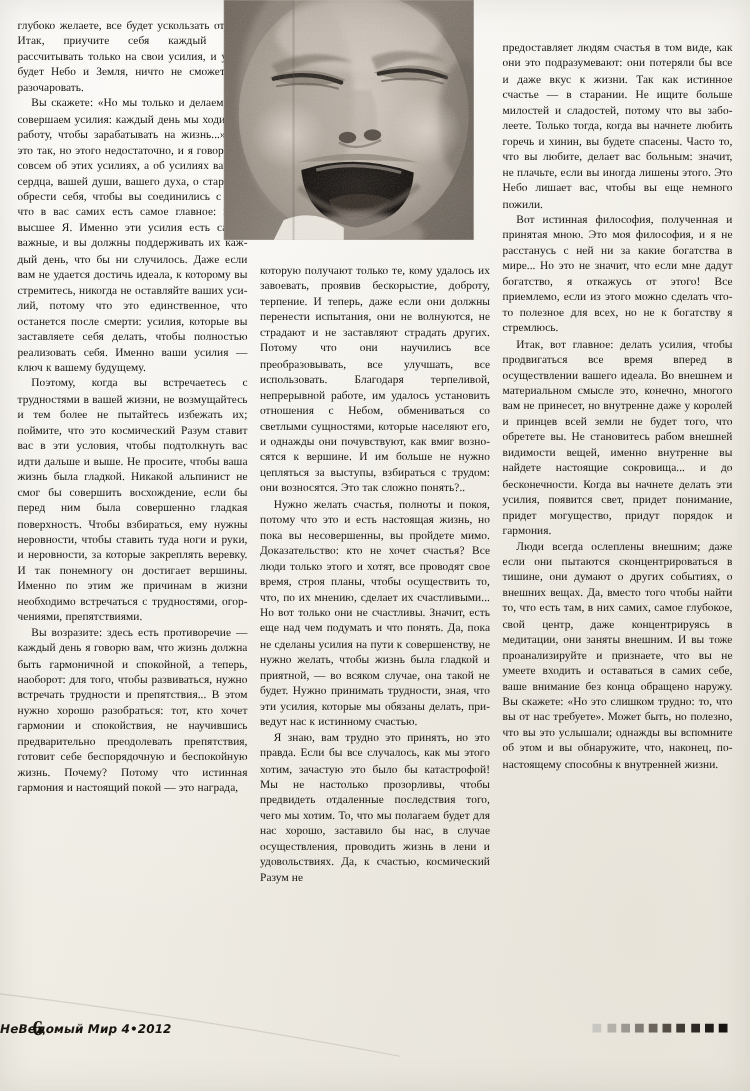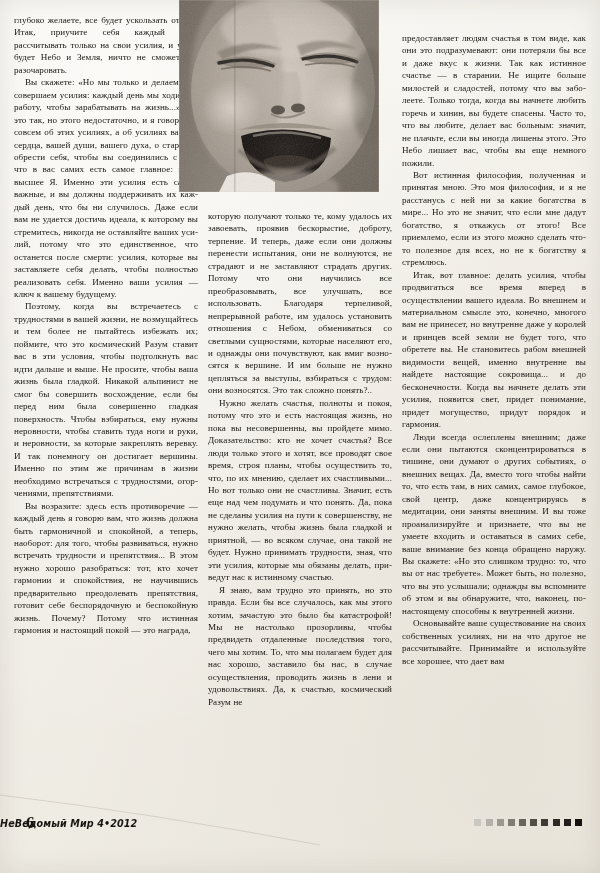--- a/index.html
+++ b/index.html
@@ -177,7 +177,6 @@
       <p>Вот истинная философия, по­лученная и принятая мною. Это моя философия, и я не расстанусь с ней ни за какие богатства в мире... Но это не значит, что если мне дадут богатство, я откажусь от этого! Все приемлемо, если из этого можно сделать что-то полезное для всех, но не к богатству я стремлюсь.</p>
       <p>Итак, вот главное: делать уси­лия, чтобы продвигаться все вре­мя вперед в осуществлении ваше­го идеала. Во внешнем и матери­альном смысле это, конечно, мно­гого вам не принесет, но внутрен­не даже у королей и принцев всей земли не будет того, что обретете вы. Не становитесь рабом внеш­ней видимости вещей, именно внутренне вы найдете настоящие сокровища... и до бесконечности. Когда вы начнете делать эти уси­лия, появится свет, придет пони­мание, придет могущество, при­дут порядок и гармония.</p>
       <p>Люди всегда ослеплены вне­шним; даже если они пытаются сконцентрироваться в тишине, они думают о других событиях, о вне­шних вещах. Да, вместо того что­бы найти то, что есть там, в них самих, самое глубокое, свой центр, даже концентрируясь в медитации, они заняты внешним. И вы тоже проанализируйте и признаете, что вы не умеете входить и оставаться в самих себе, ваше внимание без конца обращено наружу. Вы ска­жете: «Но это слишком трудно: то, что вы от нас требуете». Может быть, но полезно, что вы это ус­лышали; однажды вы вспомните об этом и вы обнаружите, что, нако­нец, по-настоящему способны к внутренней жизни.</p>
-      <p>Основывайте ваше существо­вание на своих собственных уси­лиях, ни на что другое не рассчи­тывайте. Принимайте и исполь­зуйте все хорошее, что дает вам</p>
     </div>
 
   </div>

